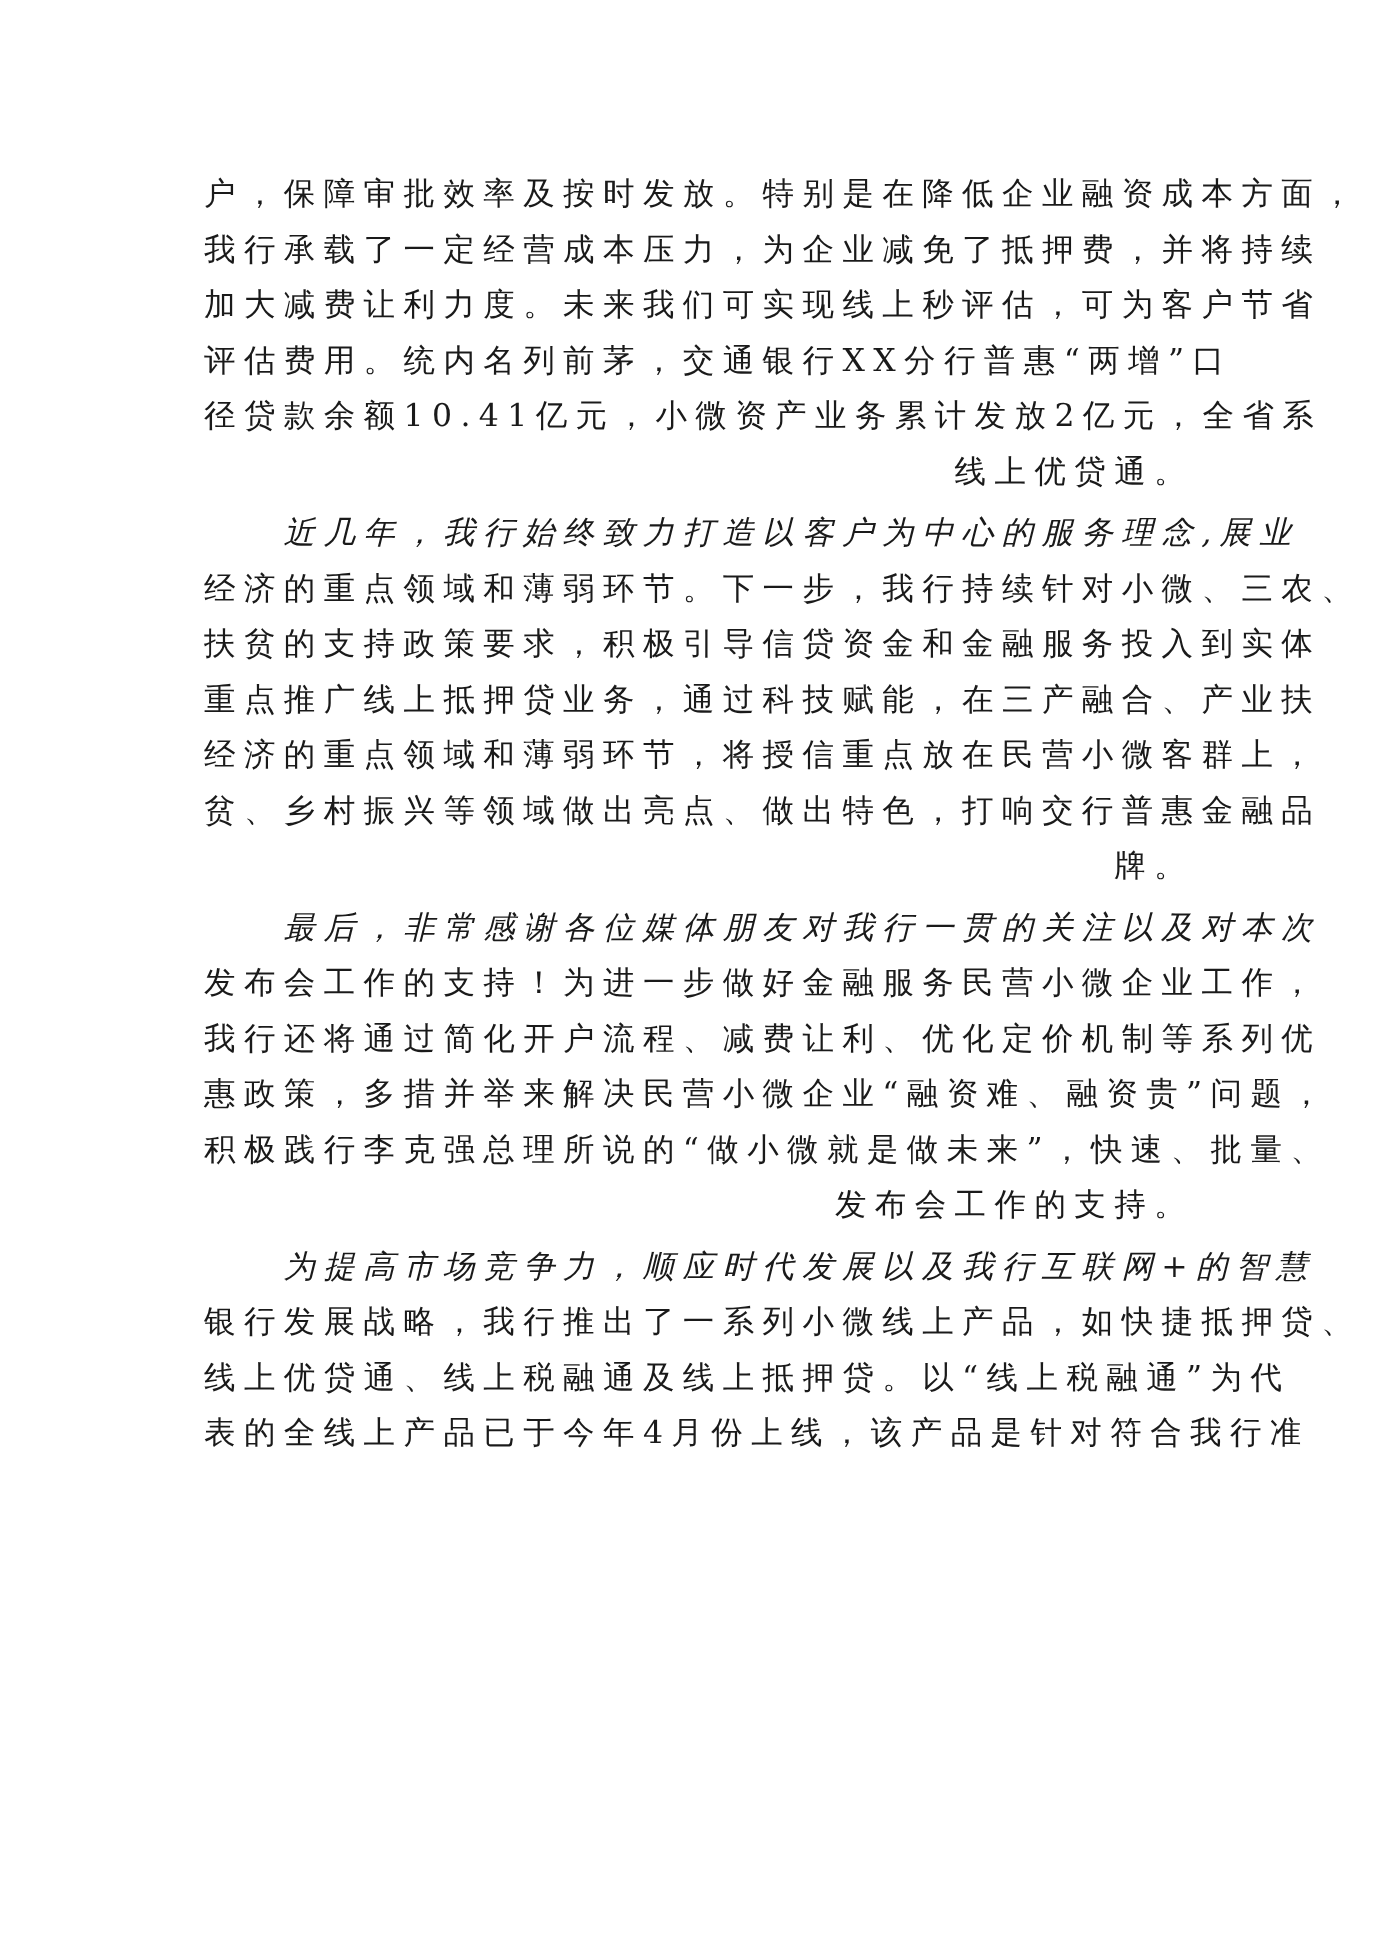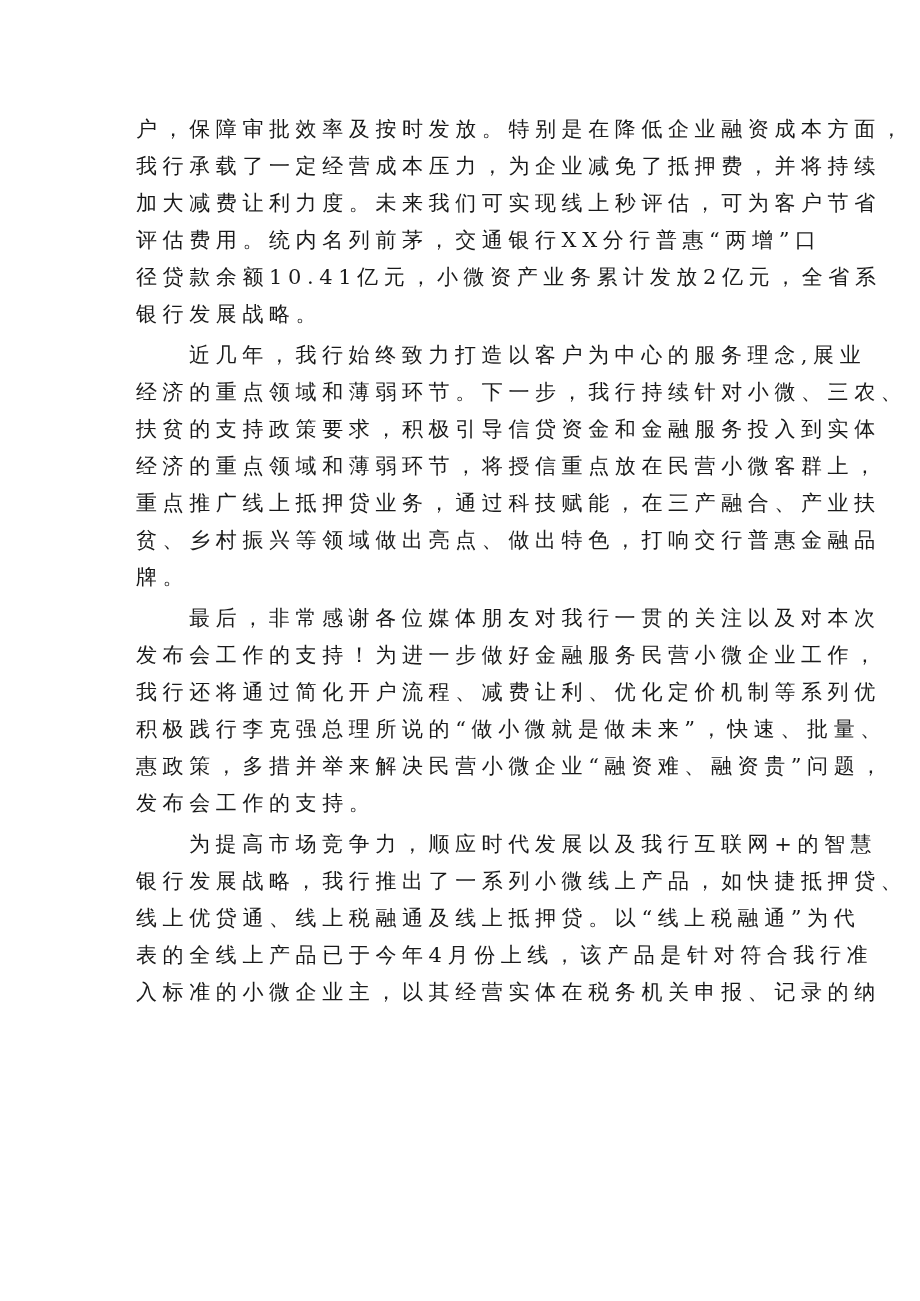--- a/index.html
+++ b/index.html
@@ -7,7 +7,7 @@
   .page {
     position: absolute; left: 136px; top: 114px; width: 660px;
     font-family: "DejaVu Serif", "Liberation Serif", serif;
-    font-size: 21px; color: #1a1a1a; letter-spacing: 5.6px;
+    font-size: 21px; color: #1a1a1a; letter-spacing: 5.6px; text-align: right;
   }
   .line { height: 37px; line-height: 30px; white-space: nowrap; }
   .indent { padding-left: 53px; }

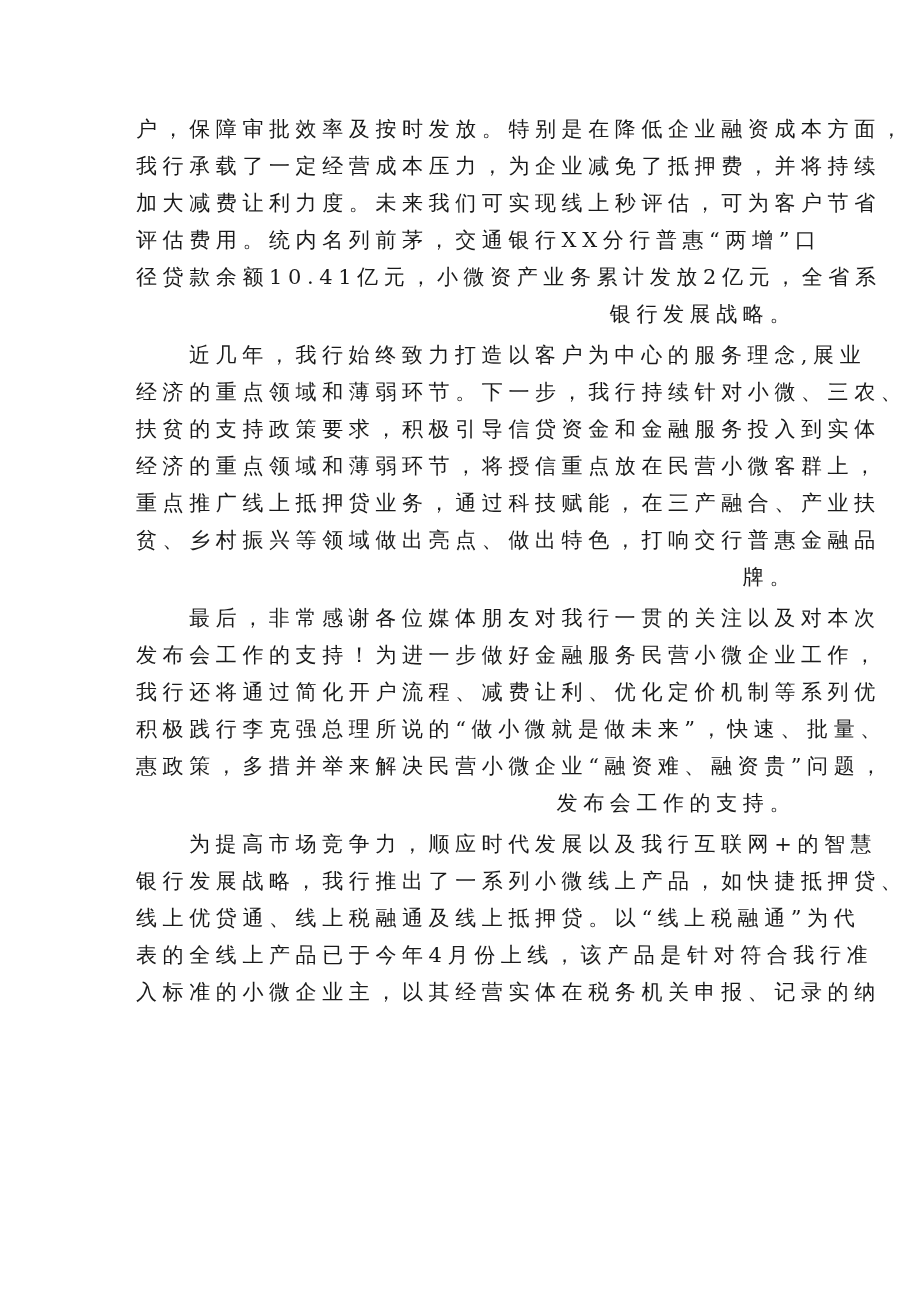--- a/index.html
+++ b/index.html
@@ -23,7 +23,7 @@
     <div class="line">加大减费让利力度。未来我们可实现线上秒评估，可为客户节省</div>
     <div class="line">评估费用。统内名列前茅，交通银行XX分行普惠“两增”口</div>
     <div class="line">径贷款余额10.41亿元，小微资产业务累计发放2亿元，全省系</div>
-    <div class="line">银行发展战略。</div>
+    <div class="line">线上优贷通。</div>
   </div>
   <div class="para-gap"></div>
   <div>

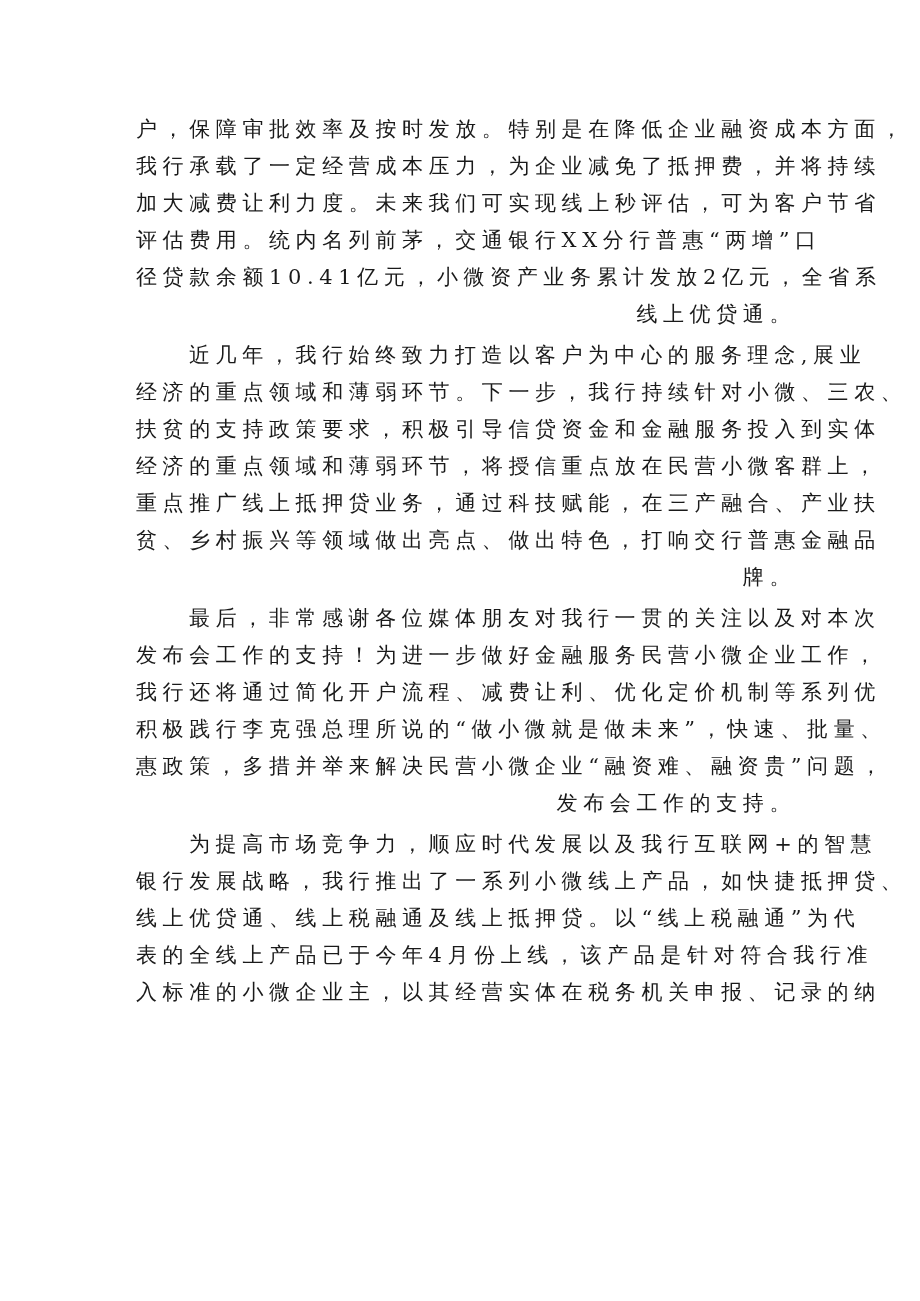--- a/index.html
+++ b/index.html
@@ -10,7 +10,7 @@
     font-size: 21px; color: #1a1a1a; letter-spacing: 5.6px; text-align: right;
   }
   .line { height: 37px; line-height: 30px; white-space: nowrap; }
-  .indent { padding-left: 53px; }
+  .indent { padding-left: 53px; font-style: italic; }
   .para-gap { height: 4px; }
 </style>
 </head>

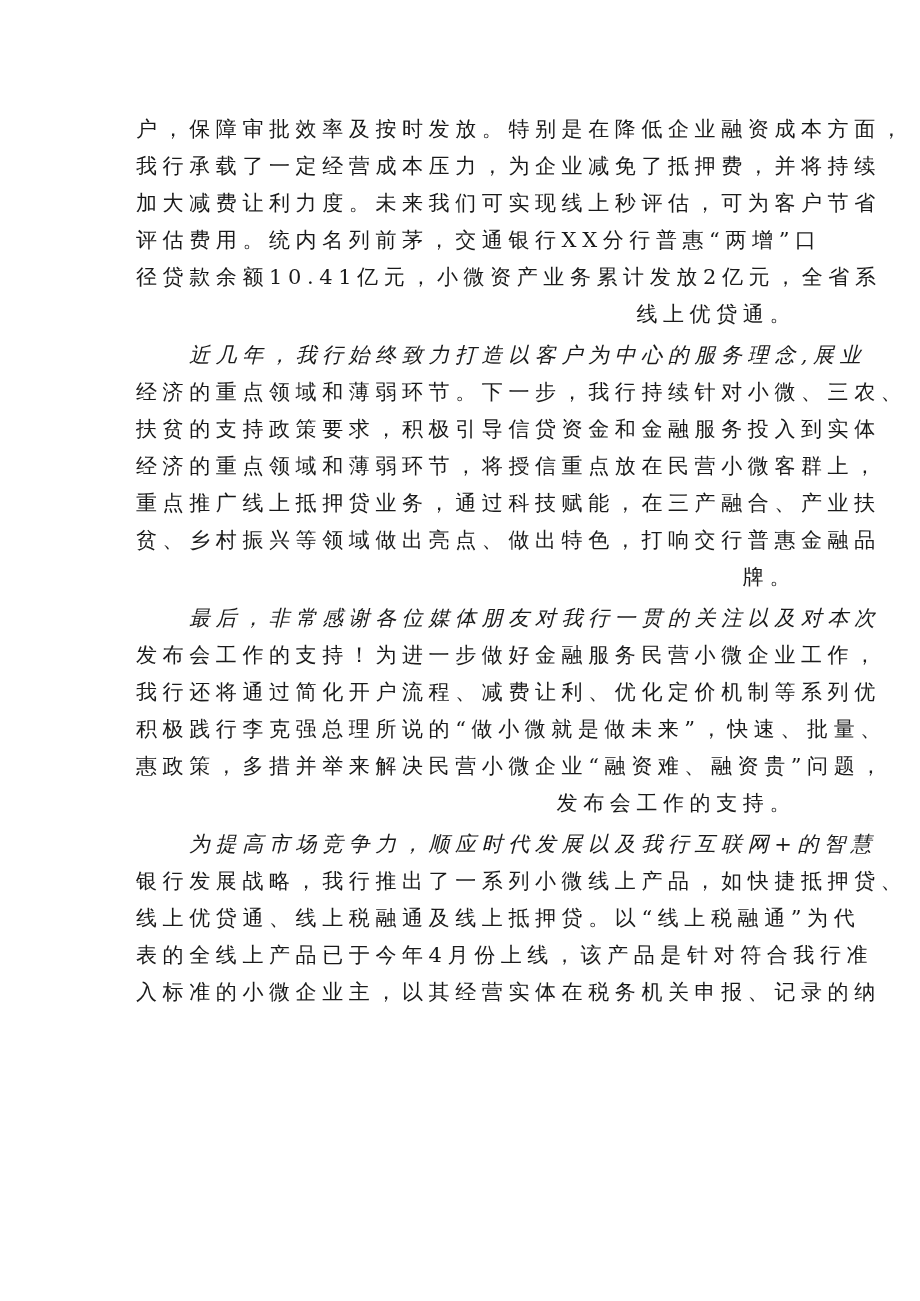--- a/index.html
+++ b/index.html
@@ -30,8 +30,8 @@
     <div class="line indent">近几年，我行始终致力打造以客户为中心的服务理念,展业</div>
     <div class="line">经济的重点领域和薄弱环节。下一步，我行持续针对小微、三农、</div>
     <div class="line">扶贫的支持政策要求，积极引导信贷资金和金融服务投入到实体</div>
+    <div class="line">重点推广线上抵押贷业务，通过科技赋能，在三产融合、产业扶</div>
     <div class="line">经济的重点领域和薄弱环节，将授信重点放在民营小微客群上，</div>
-    <div class="line">重点推广线上抵押贷业务，通过科技赋能，在三产融合、产业扶</div>
     <div class="line">贫、乡村振兴等领域做出亮点、做出特色，打响交行普惠金融品</div>
     <div class="line">牌。</div>
   </div>

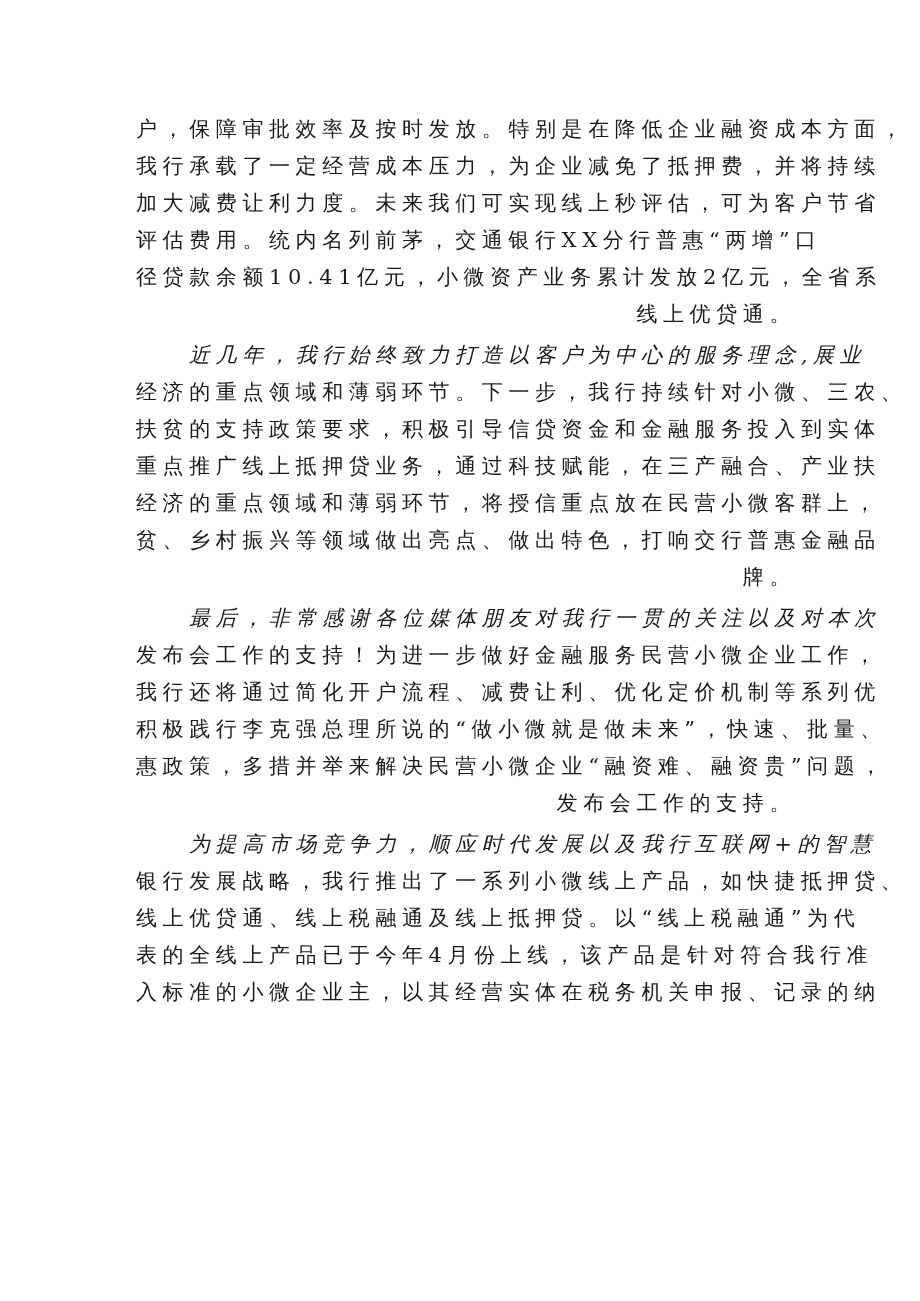--- a/index.html
+++ b/index.html
@@ -40,8 +40,8 @@
     <div class="line indent">最后，非常感谢各位媒体朋友对我行一贯的关注以及对本次</div>
     <div class="line">发布会工作的支持！为进一步做好金融服务民营小微企业工作，</div>
     <div class="line">我行还将通过简化开户流程、减费让利、优化定价机制等系列优</div>
+    <div class="line">惠政策，多措并举来解决民营小微企业“融资难、融资贵”问题，</div>
     <div class="line">积极践行李克强总理所说的“做小微就是做未来”，快速、批量、</div>
-    <div class="line">惠政策，多措并举来解决民营小微企业“融资难、融资贵”问题，</div>
     <div class="line">发布会工作的支持。</div>
   </div>
   <div class="para-gap"></div>

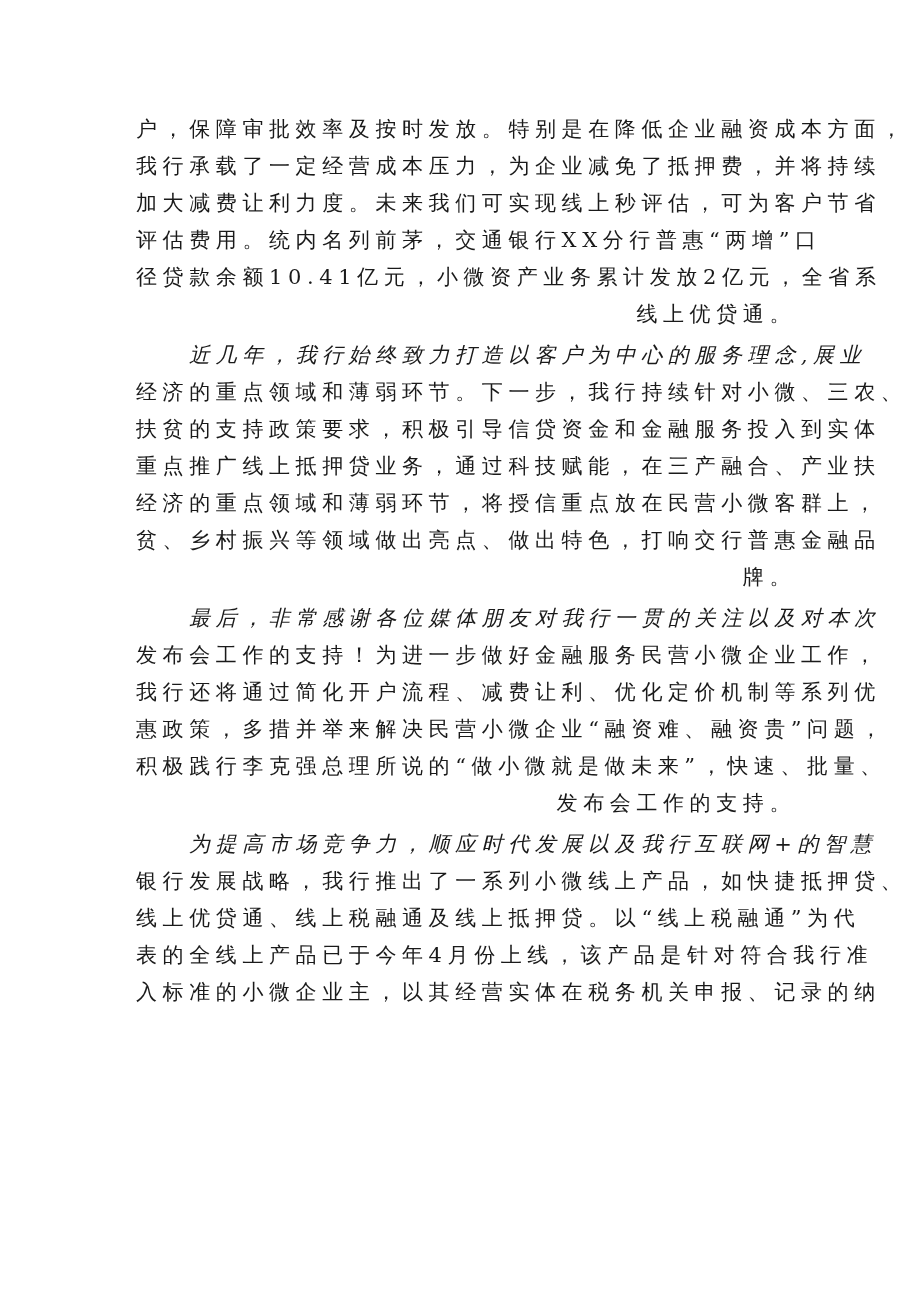--- a/index.html
+++ b/index.html
@@ -50,7 +50,6 @@
     <div class="line">银行发展战略，我行推出了一系列小微线上产品，如快捷抵押贷、</div>
     <div class="line">线上优贷通、线上税融通及线上抵押贷。以“线上税融通”为代</div>
     <div class="line">表的全线上产品已于今年4月份上线，该产品是针对符合我行准</div>
-    <div class="line">入标准的小微企业主，以其经营实体在税务机关申报、记录的纳</div>
   </div>
 </div>
 

